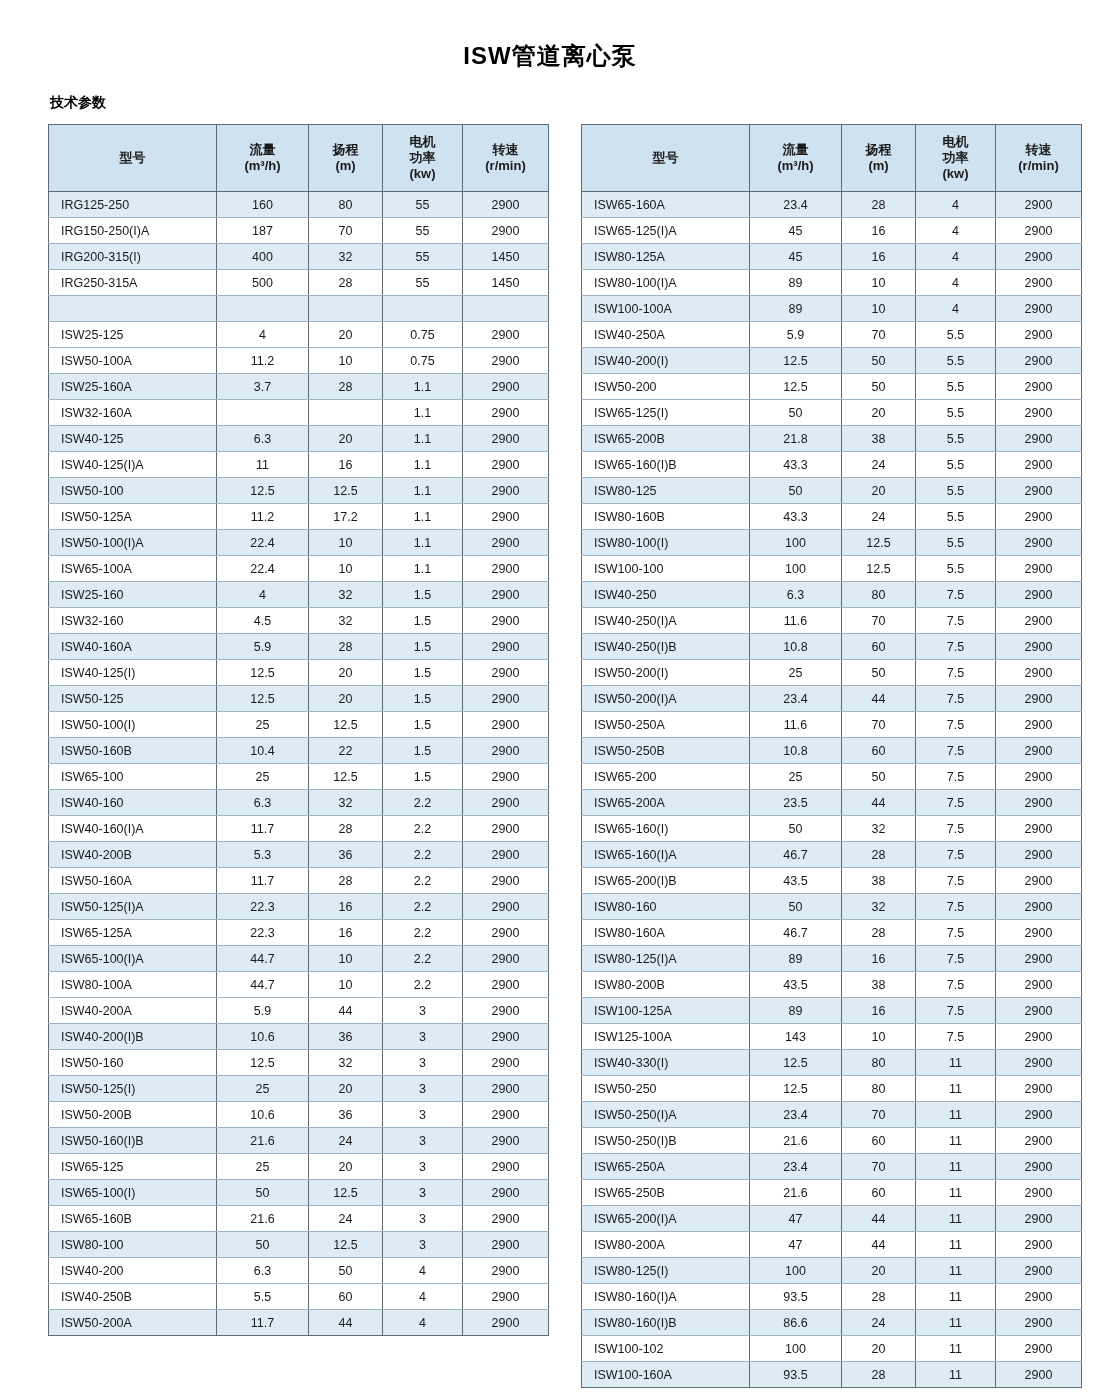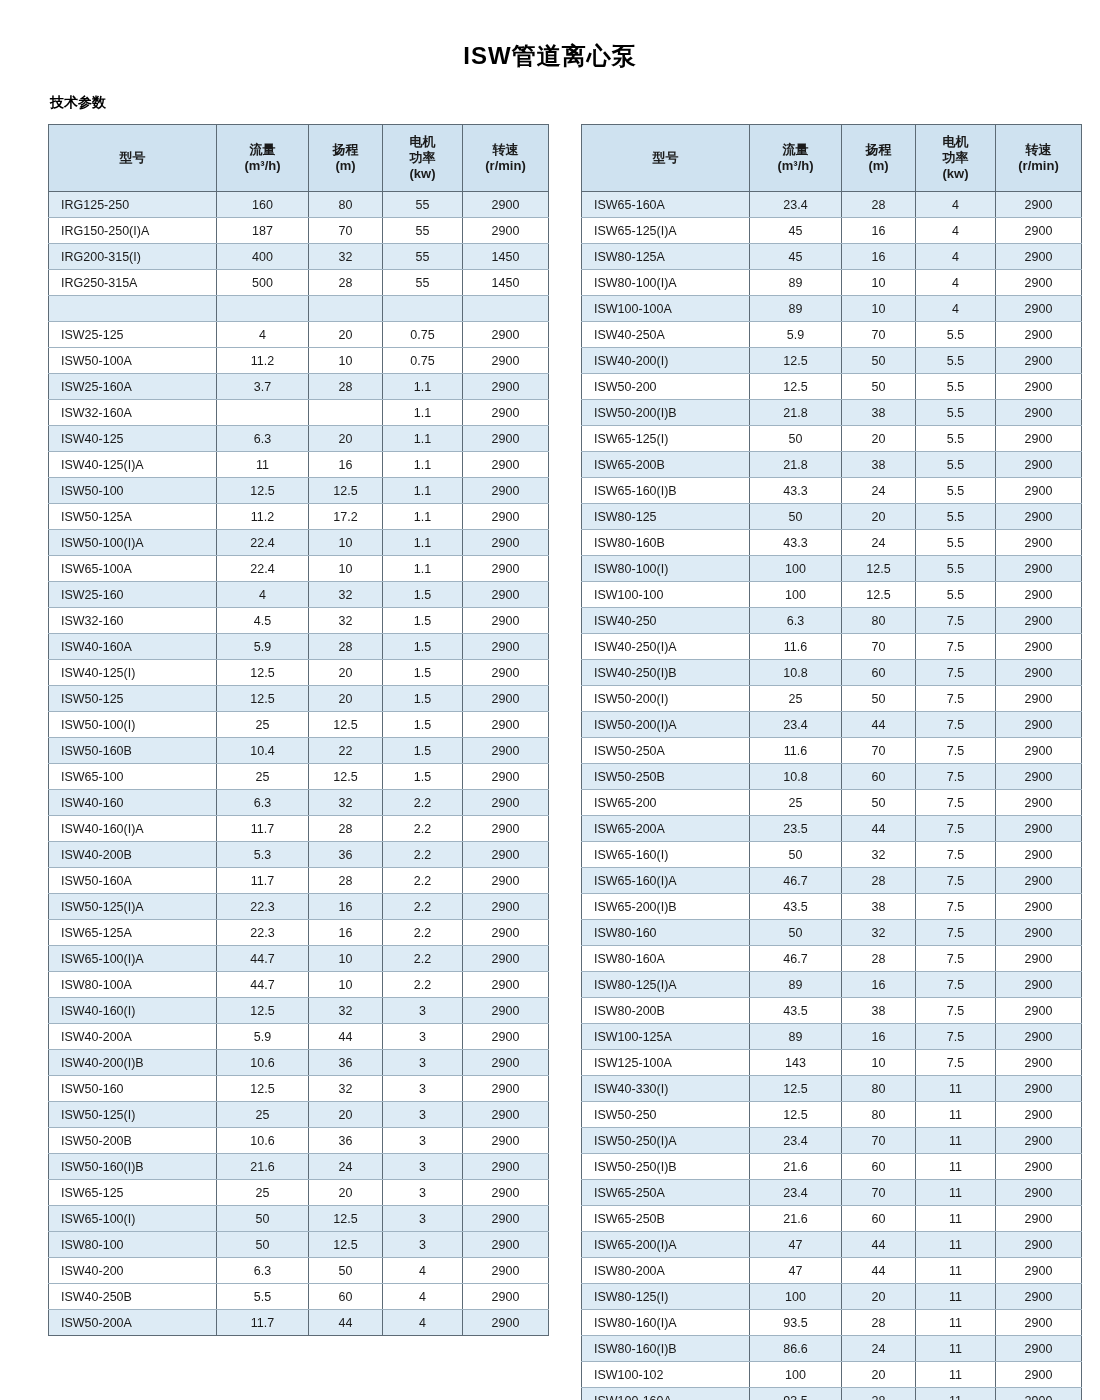--- a/index.html
+++ b/index.html
@@ -537,13 +537,6 @@
             <td>5.5</td>
             <td>2900</td>
           </tr>
-          <tr class="shade">
-            <td class="model">ISW50-200(I)B</td>
-            <td>21.8</td>
-            <td>38</td>
-            <td>5.5</td>
-            <td>2900</td>
-          </tr>
           <tr class="plain">
             <td class="model">ISW65-125(I)</td>
             <td>50</td>

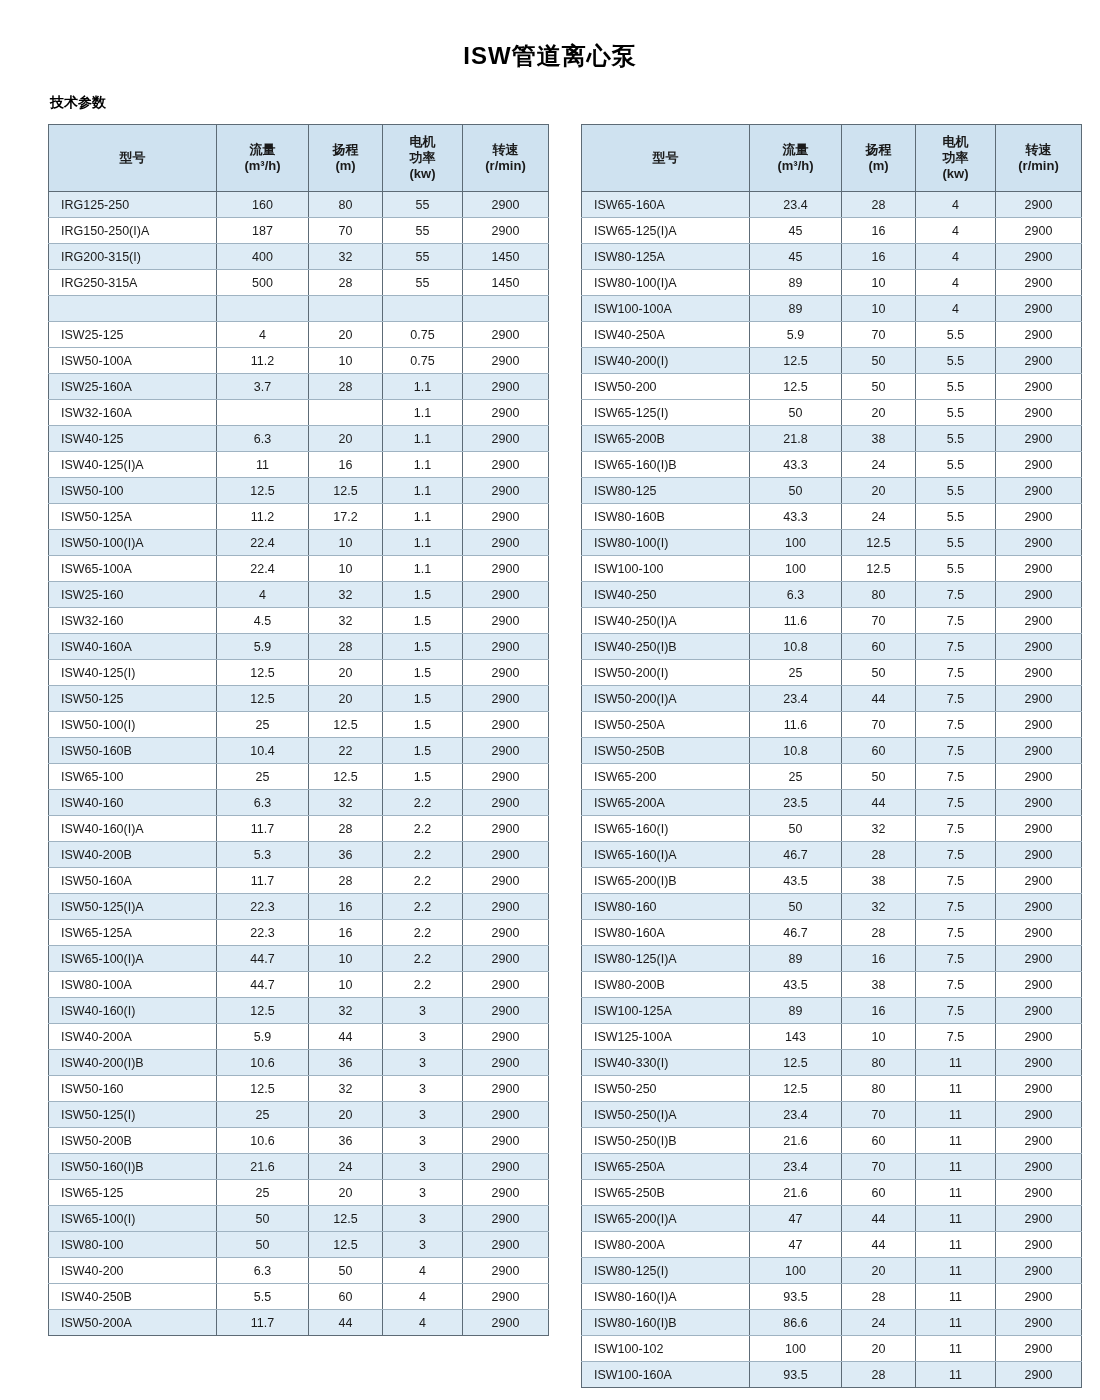--- a/index.html
+++ b/index.html
@@ -356,13 +356,6 @@
             <td>2.2</td>
             <td>2900</td>
           </tr>
-          <tr class="shade">
-            <td class="model">ISW40-160(I)</td>
-            <td>12.5</td>
-            <td>32</td>
-            <td>3</td>
-            <td>2900</td>
-          </tr>
           <tr class="plain">
             <td class="model">ISW40-200A</td>
             <td>5.9</td>

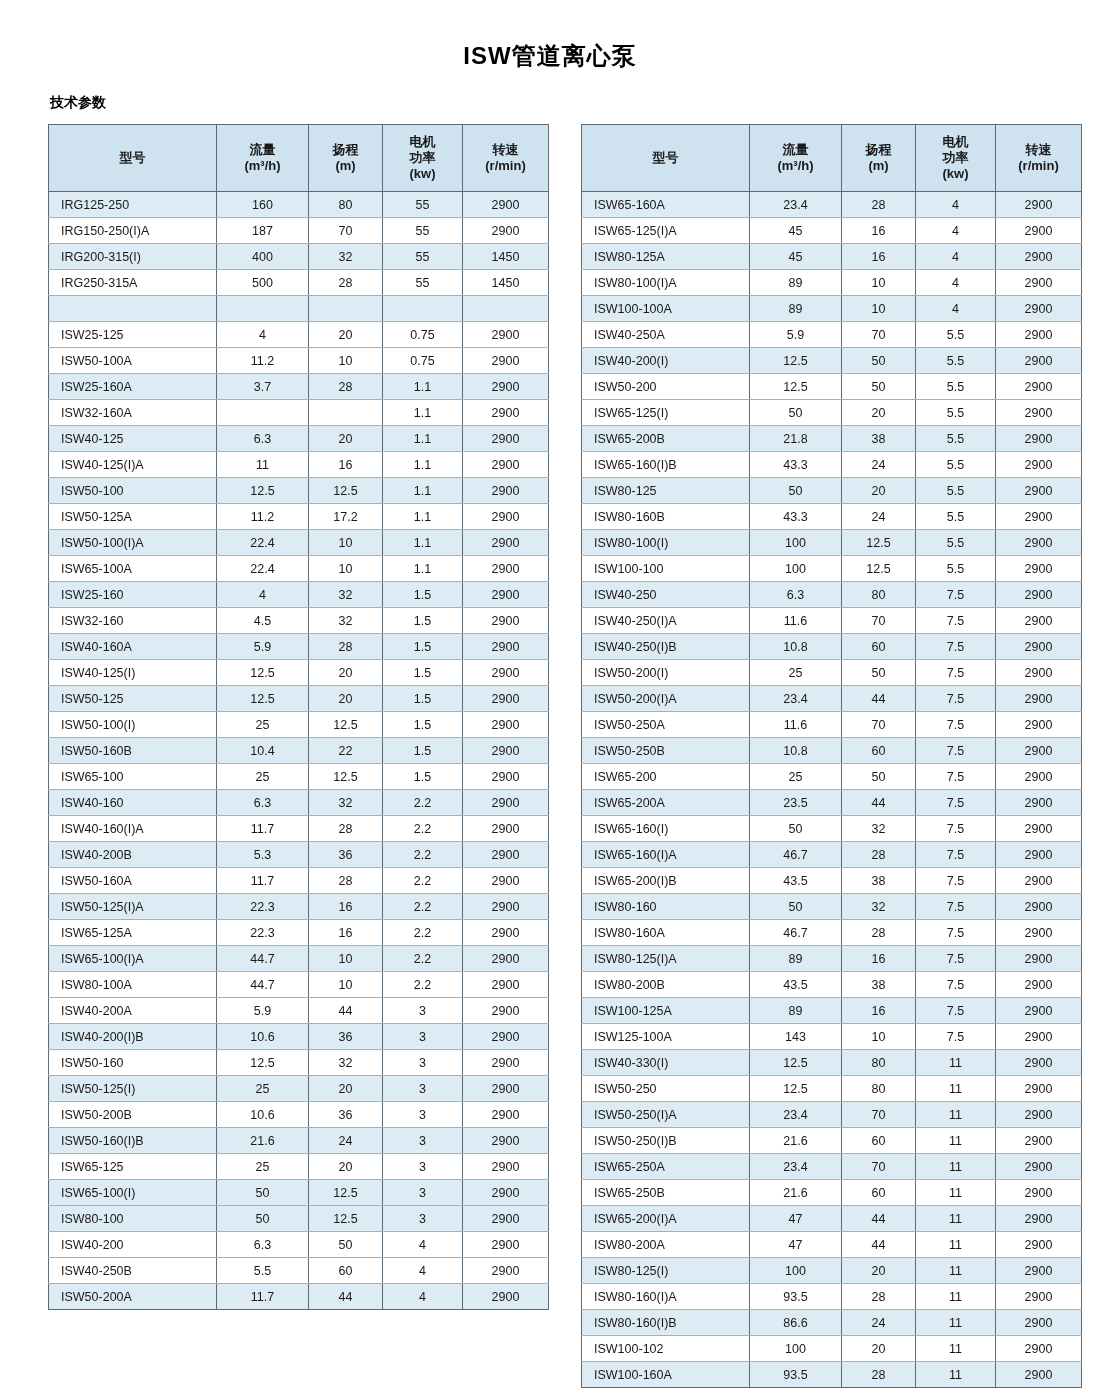--- a/index.html
+++ b/index.html
@@ -412,6 +412,13 @@
             <td>3</td>
             <td>2900</td>
           </tr>
+          <tr class="plain">
+            <td class="model">ISW65-160B</td>
+            <td>21.6</td>
+            <td>24</td>
+            <td>3</td>
+            <td>2900</td>
+          </tr>
           <tr class="shade">
             <td class="model">ISW80-100</td>
             <td>50</td>

